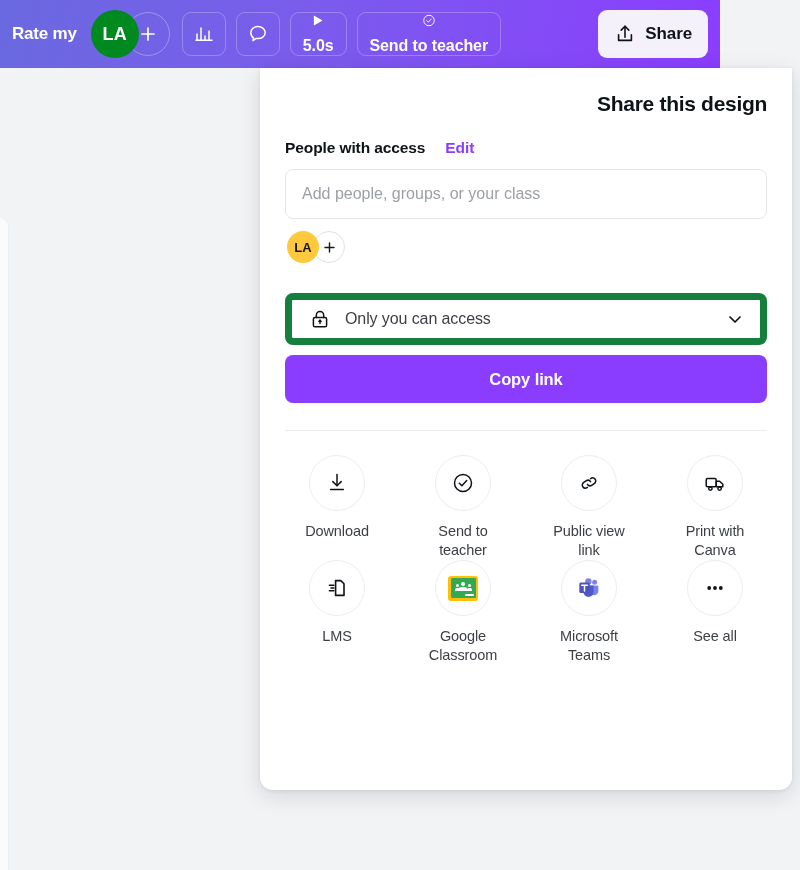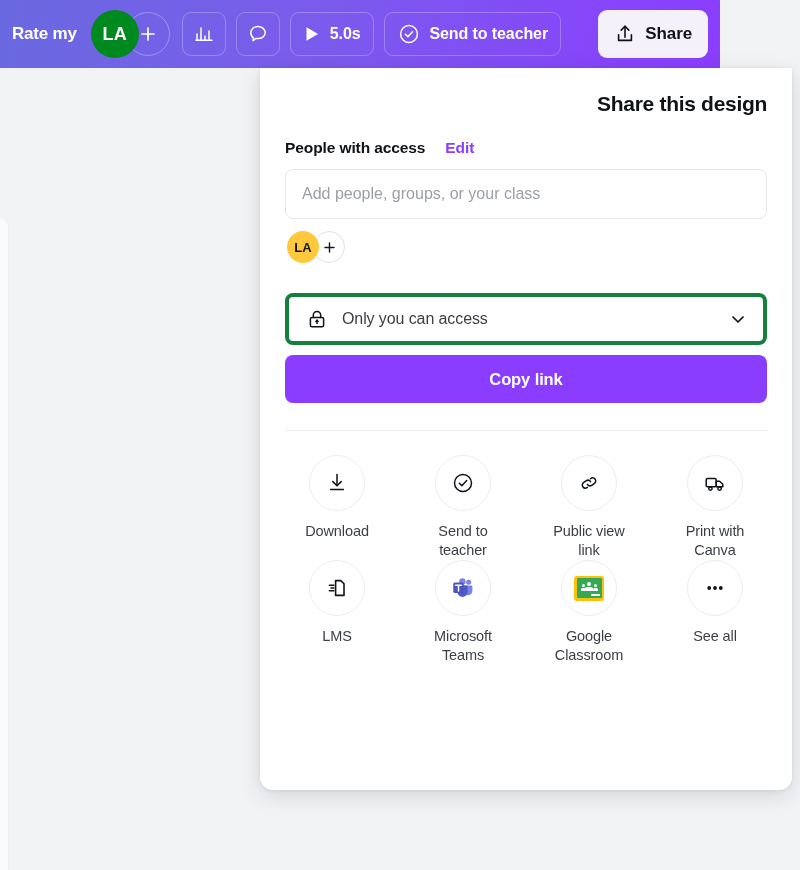--- a/index.html
+++ b/index.html
@@ -100,6 +100,7 @@
     background: transparent;
     padding: 0 12px;
     gap: 9px;
+    flex-direction: column;
   }
   .tb-btn.square { width: 44px; padding: 0; }
   .tb-btn .lbl {

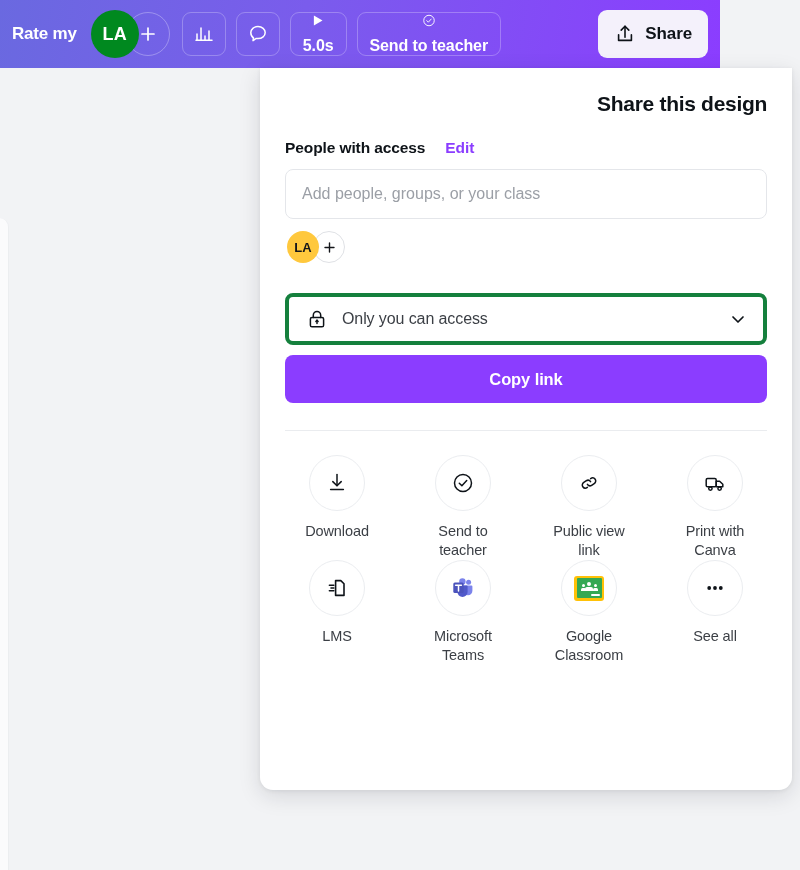--- a/index.html
+++ b/index.html
@@ -233,7 +233,7 @@
   #access-select {
     width: 100%;
     height: 52px;
-    border: 4px solid #15803d;
+    border: 7px solid #15803d;
     border-radius: 8px;
     display: flex;
     align-items: center;

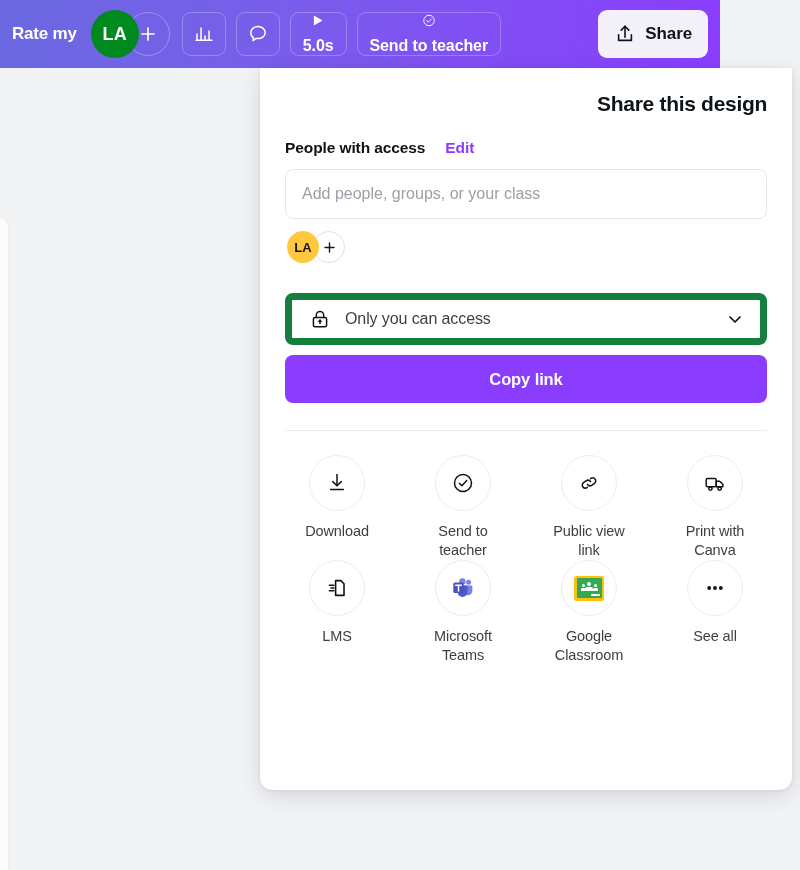--- a/index.html
+++ b/index.html
@@ -486,20 +486,6 @@
 
     <div class="action-item">
       <div class="action-circle">
-        <svg width="28" height="28" viewBox="0 0 28 28">
-          <circle cx="19.6" cy="8.2" r="2.5" fill="#7b83eb"></circle>
-          <circle cx="13.4" cy="7.4" r="3.2" fill="#7b83eb"></circle>
-          <path d="M15.6 11.4h6.8a1 1 0 0 1 1 1v4.4a4.4 4.4 0 0 1-8.8 0v-4.4a1 1 0 0 1 1-1z" fill="#7b83eb"></path>
-          <path d="M9.4 11.4h8.2a1 1 0 0 1 1 1v5.4a5.1 5.1 0 0 1-10.2 0v-5.4a1 1 0 0 1 1-1z" fill="#5059c9"></path>
-          <rect x="4.3" y="8.6" width="10.4" height="10.4" rx="1.5" fill="#4b53bc"></rect>
-          <path d="M6.6 11.3h5.8M9.5 11.3v5.6" stroke="#ffffff" stroke-width="1.5" stroke-linecap="round"></path>
-        </svg>
-      </div>
-      <div class="action-label">Microsoft Teams</div>
-    </div>
-
-    <div class="action-item">
-      <div class="action-circle">
         <div class="gc-icon">
           <div class="gc-inner">
             <div class="gc-p" style="width:4px;height:4px;left:10.5px;top:4px;"></div>
@@ -517,6 +503,20 @@
 
     <div class="action-item">
       <div class="action-circle">
+        <svg width="28" height="28" viewBox="0 0 28 28">
+          <circle cx="19.6" cy="8.2" r="2.5" fill="#7b83eb"></circle>
+          <circle cx="13.4" cy="7.4" r="3.2" fill="#7b83eb"></circle>
+          <path d="M15.6 11.4h6.8a1 1 0 0 1 1 1v4.4a4.4 4.4 0 0 1-8.8 0v-4.4a1 1 0 0 1 1-1z" fill="#7b83eb"></path>
+          <path d="M9.4 11.4h8.2a1 1 0 0 1 1 1v5.4a5.1 5.1 0 0 1-10.2 0v-5.4a1 1 0 0 1 1-1z" fill="#5059c9"></path>
+          <rect x="4.3" y="8.6" width="10.4" height="10.4" rx="1.5" fill="#4b53bc"></rect>
+          <path d="M6.6 11.3h5.8M9.5 11.3v5.6" stroke="#ffffff" stroke-width="1.5" stroke-linecap="round"></path>
+        </svg>
+      </div>
+      <div class="action-label">Microsoft Teams</div>
+    </div>
+
+    <div class="action-item">
+      <div class="action-circle">
         <svg width="26" height="26" viewBox="0 0 26 26">
           <circle cx="7.2" cy="13" r="1.9" fill="#0e1318"></circle>
           <circle cx="13" cy="13" r="1.9" fill="#0e1318"></circle>

